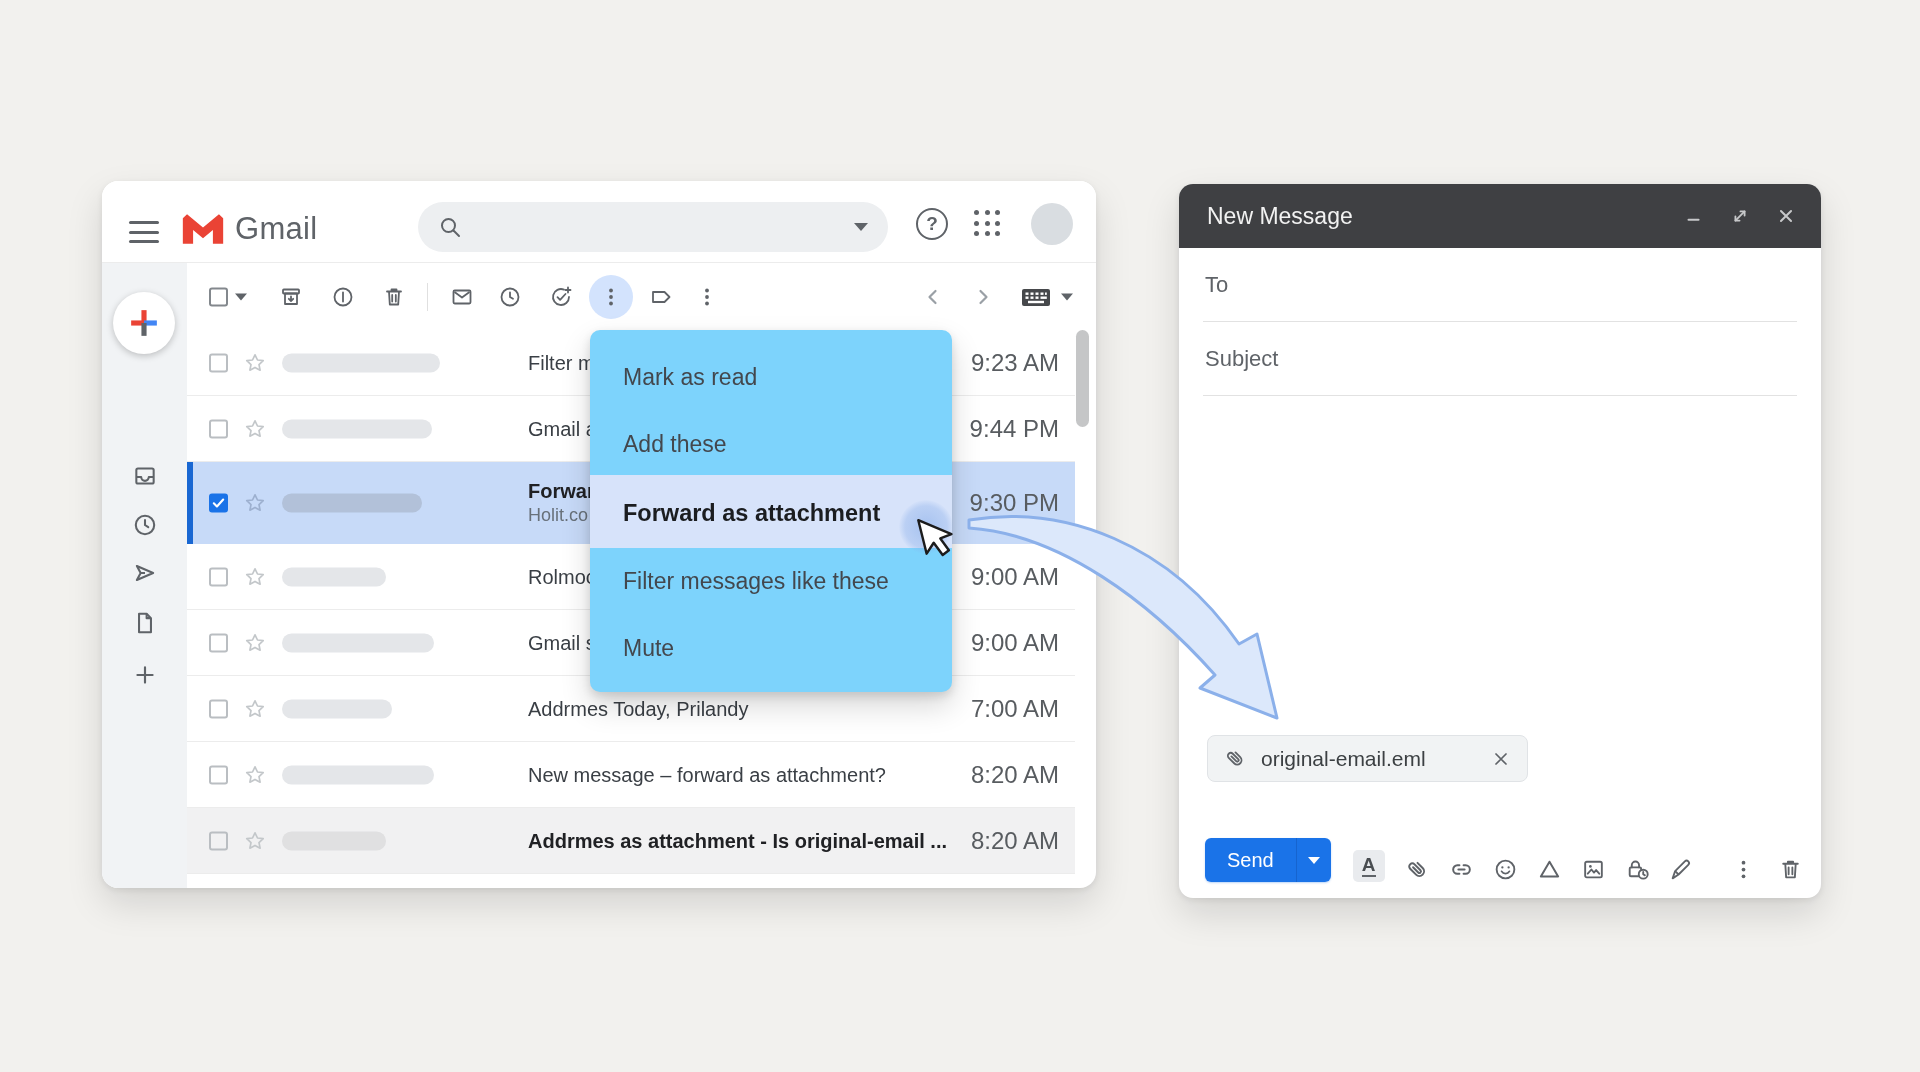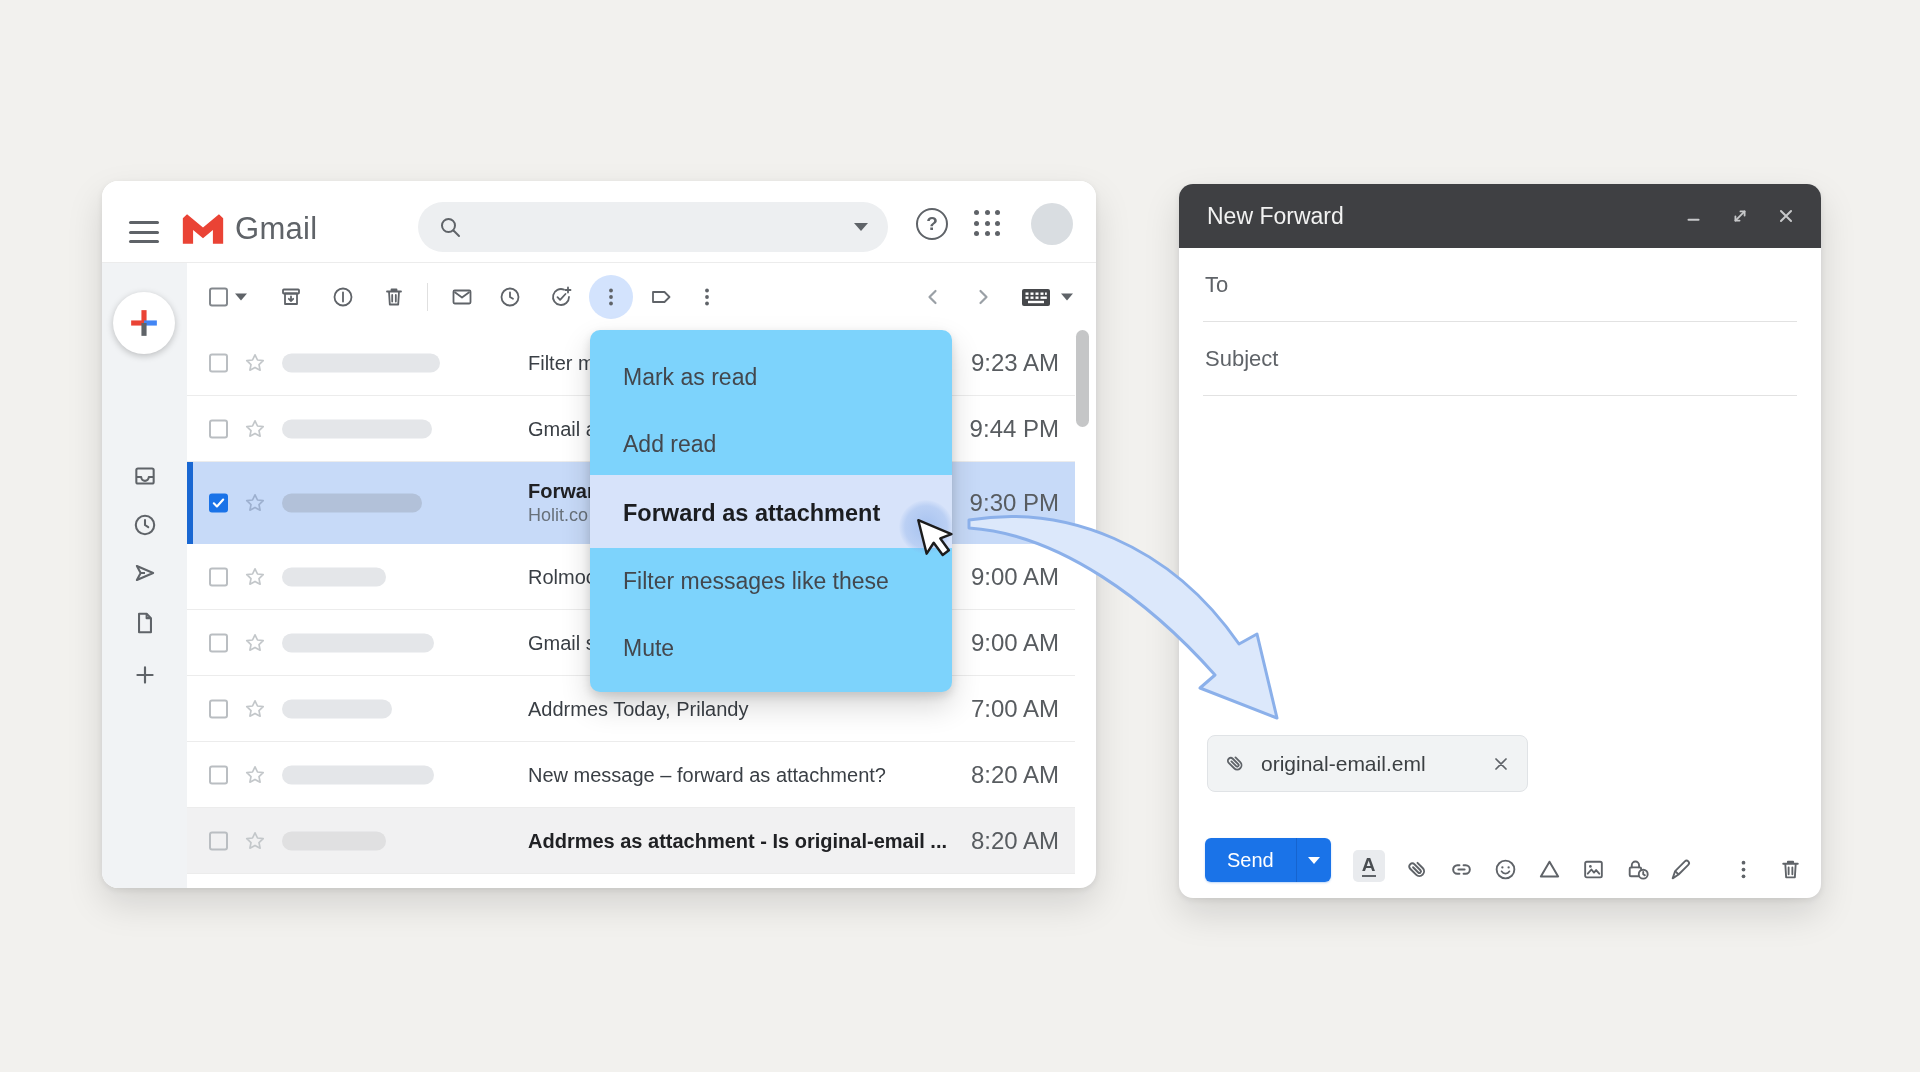--- a/index.html
+++ b/index.html
@@ -396,7 +396,7 @@
 
   <div class="compose">
     <div class="c-title">
-      <span class="c-title-text">New Forward</span>
+      <span class="c-title-text">New Message</span>
       <div class="c-winbtns">
         <svg class="wb" viewBox="0 0 24 24" fill="none" stroke="currentColor" stroke-width="2.2" stroke-linecap="round">
           <path d="M6 16h11"></path>

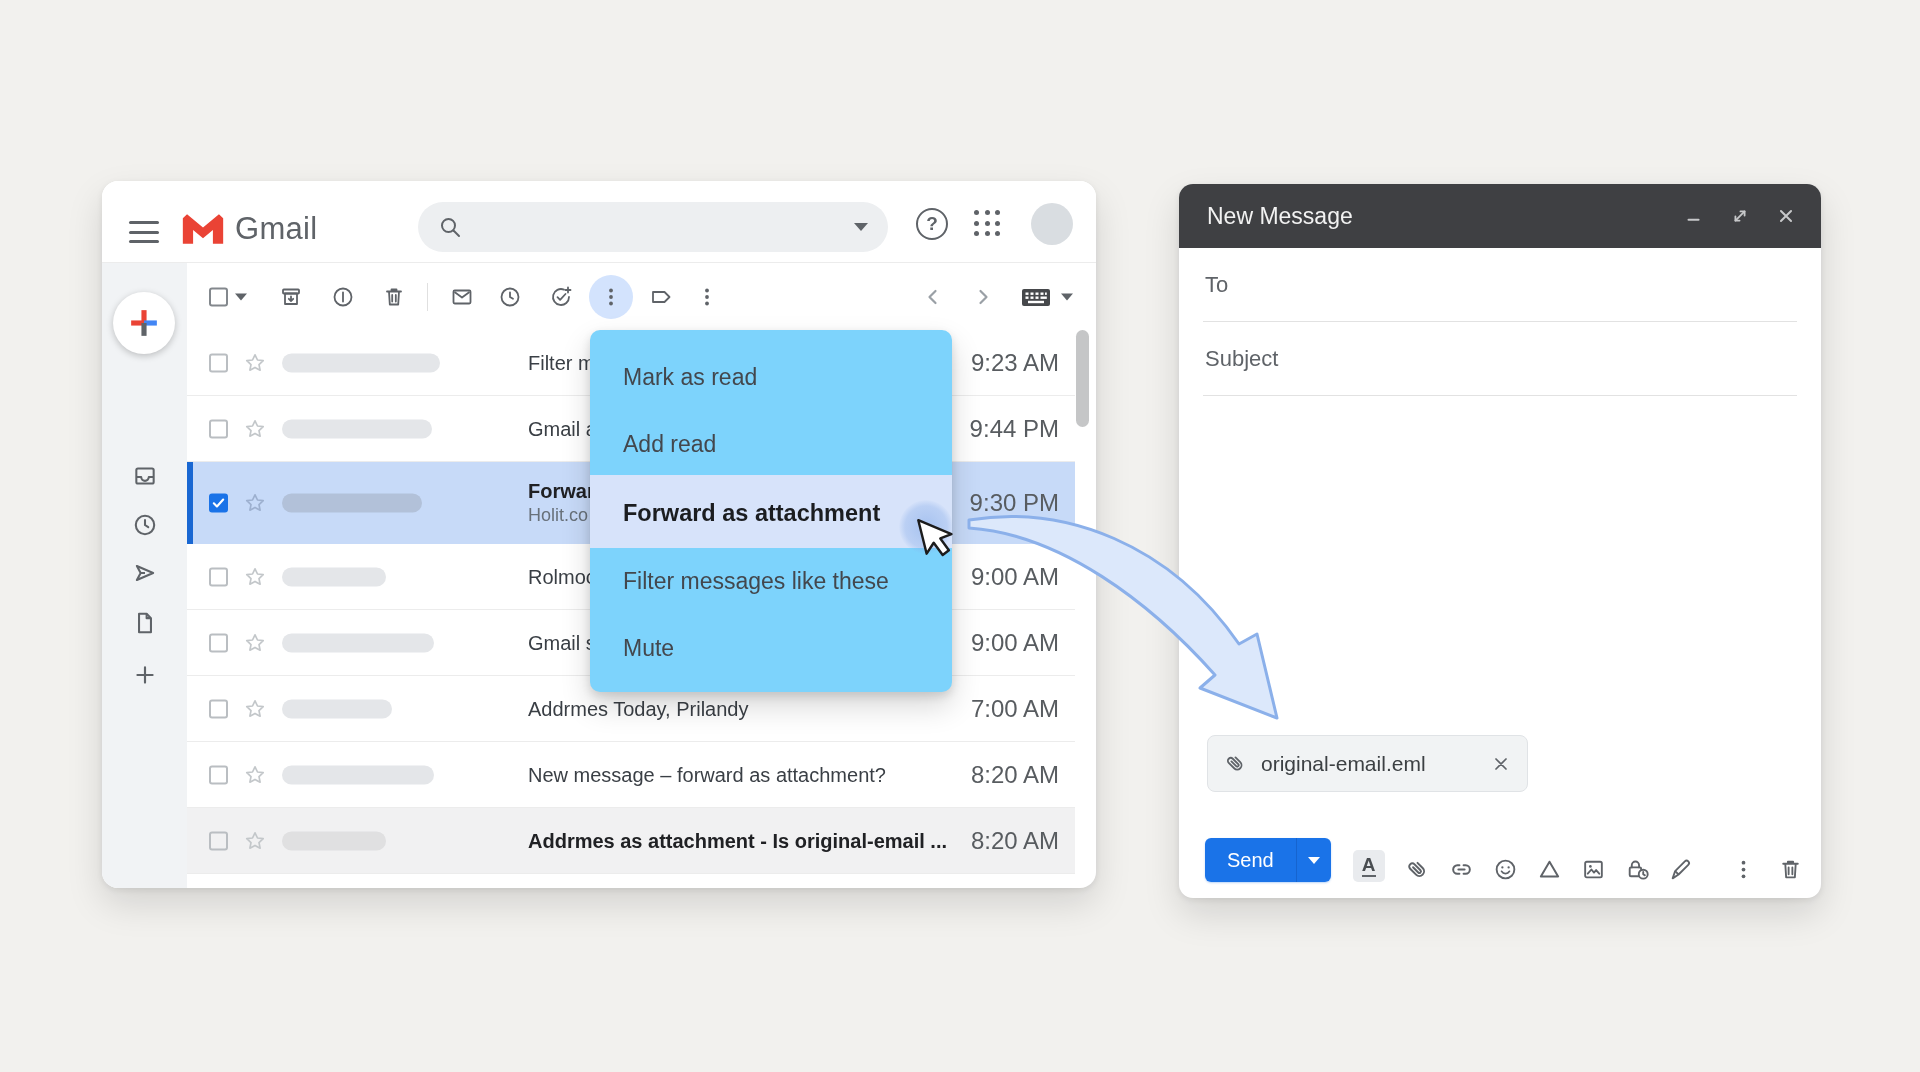--- a/index.html
+++ b/index.html
@@ -372,7 +372,7 @@
     <span>Mark as read</span>
   </div>
       <div class="menu-item" style="top: 94px;">
-    <span>Add read</span>
+    <span>Add these</span>
   </div>
       <div class="menu-item" style="top: 231px;">
     <span>Filter messages like these</span>

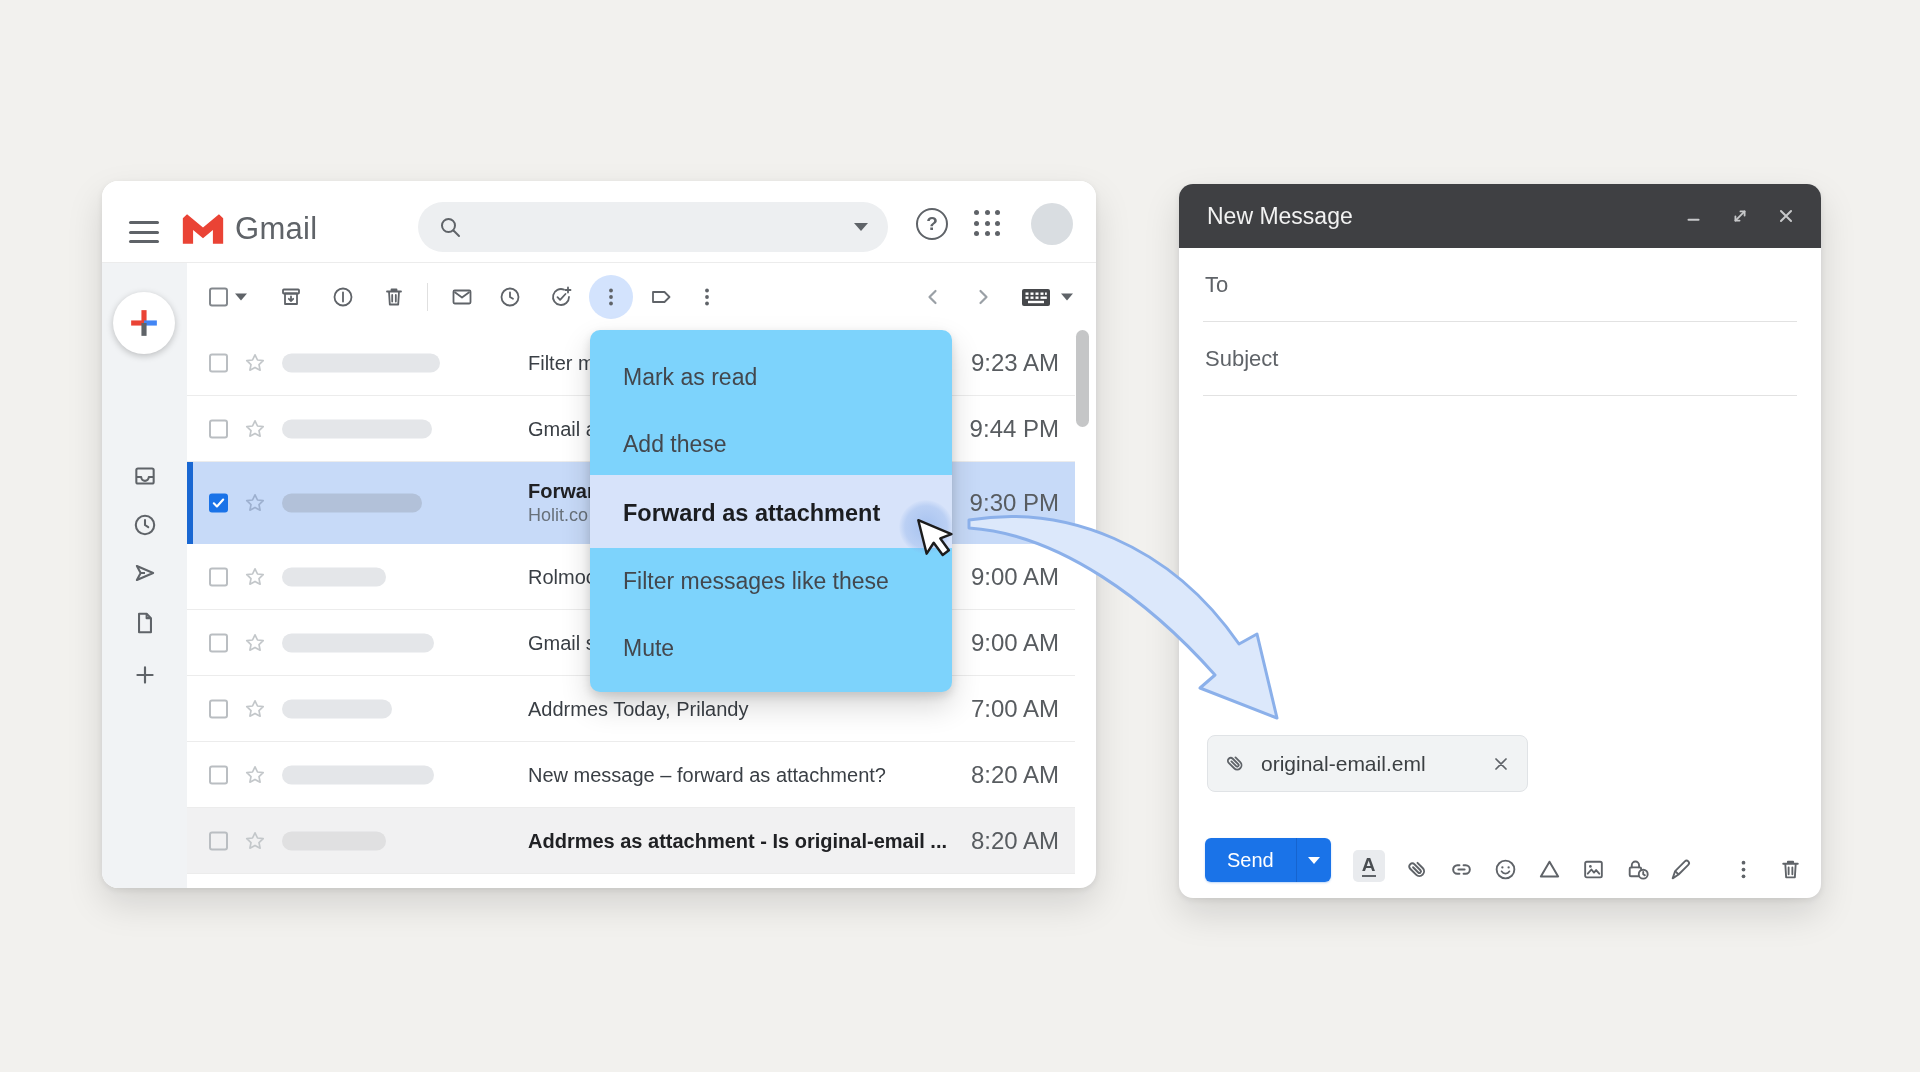--- a/index.html
+++ b/index.html
@@ -83,7 +83,7 @@
   .c-field::after{content:'';position:absolute;left:24px;right:24px;bottom:0;height:1px;background:#e2e2e2;}
   .c-to{top:64px;}
   .c-subj{top:138px;}
-  .chip{position:absolute;left:28px;top:551px;width:321px;height:57px;background:#f1f3f4;border:1px solid #e0e3e6;border-radius:8px;
+  .chip{position:absolute;left:28px;top:551px;width:321px;height:47px;background:#f1f3f4;border:1px solid #e0e3e6;border-radius:8px;
     display:flex;align-items:center;gap:14px;padding:0 16px 0 16px;cursor:pointer;}
   .chip-name{font-size:21px;color:#3c4043;}
   .chip-x{margin-left:auto;width:20px;height:20px;color:#5f6368;cursor:pointer;}

